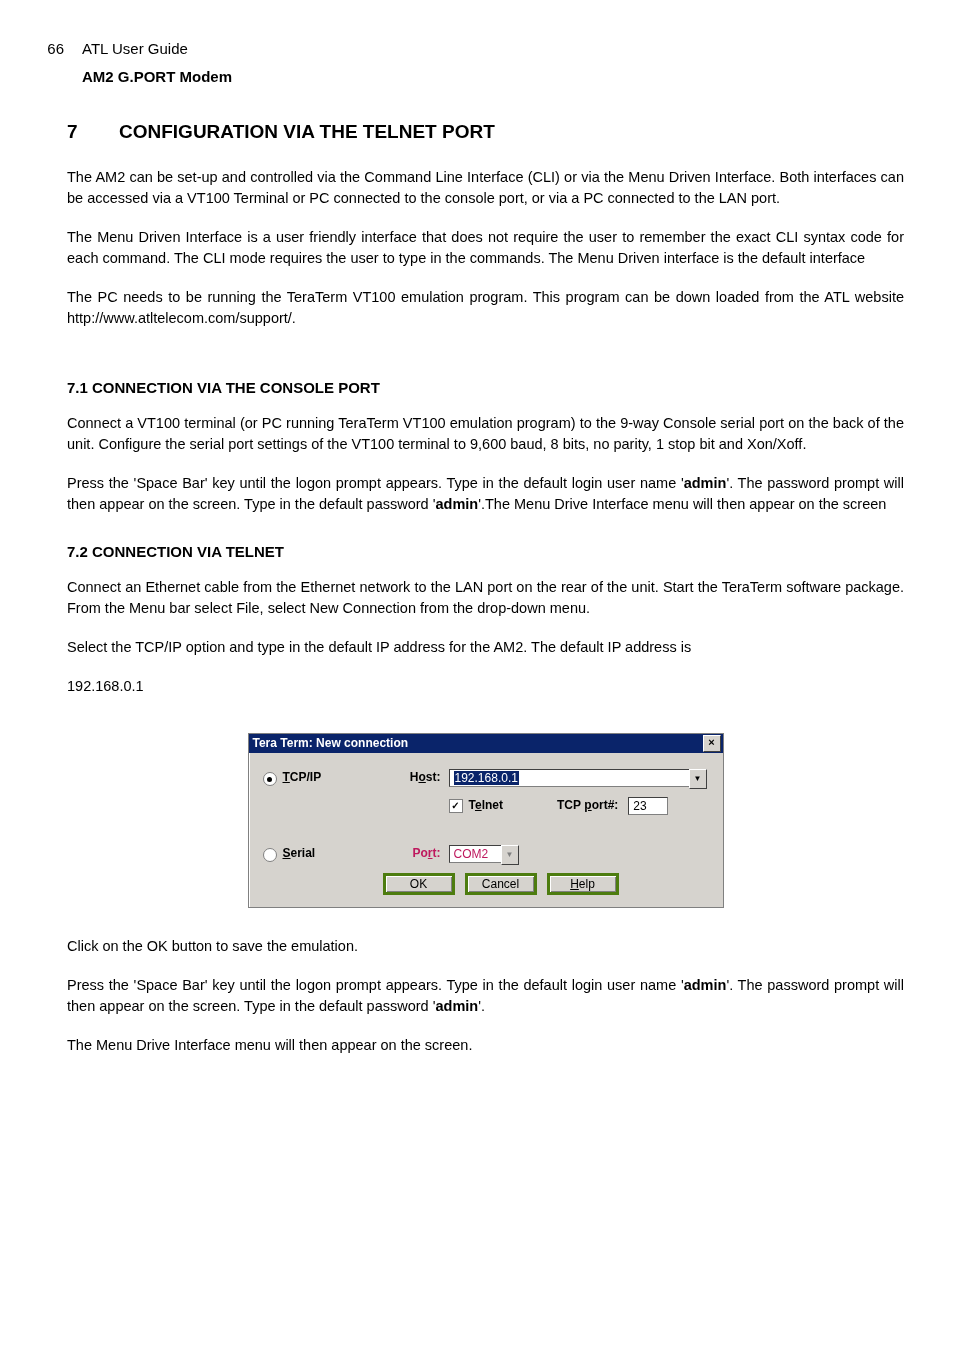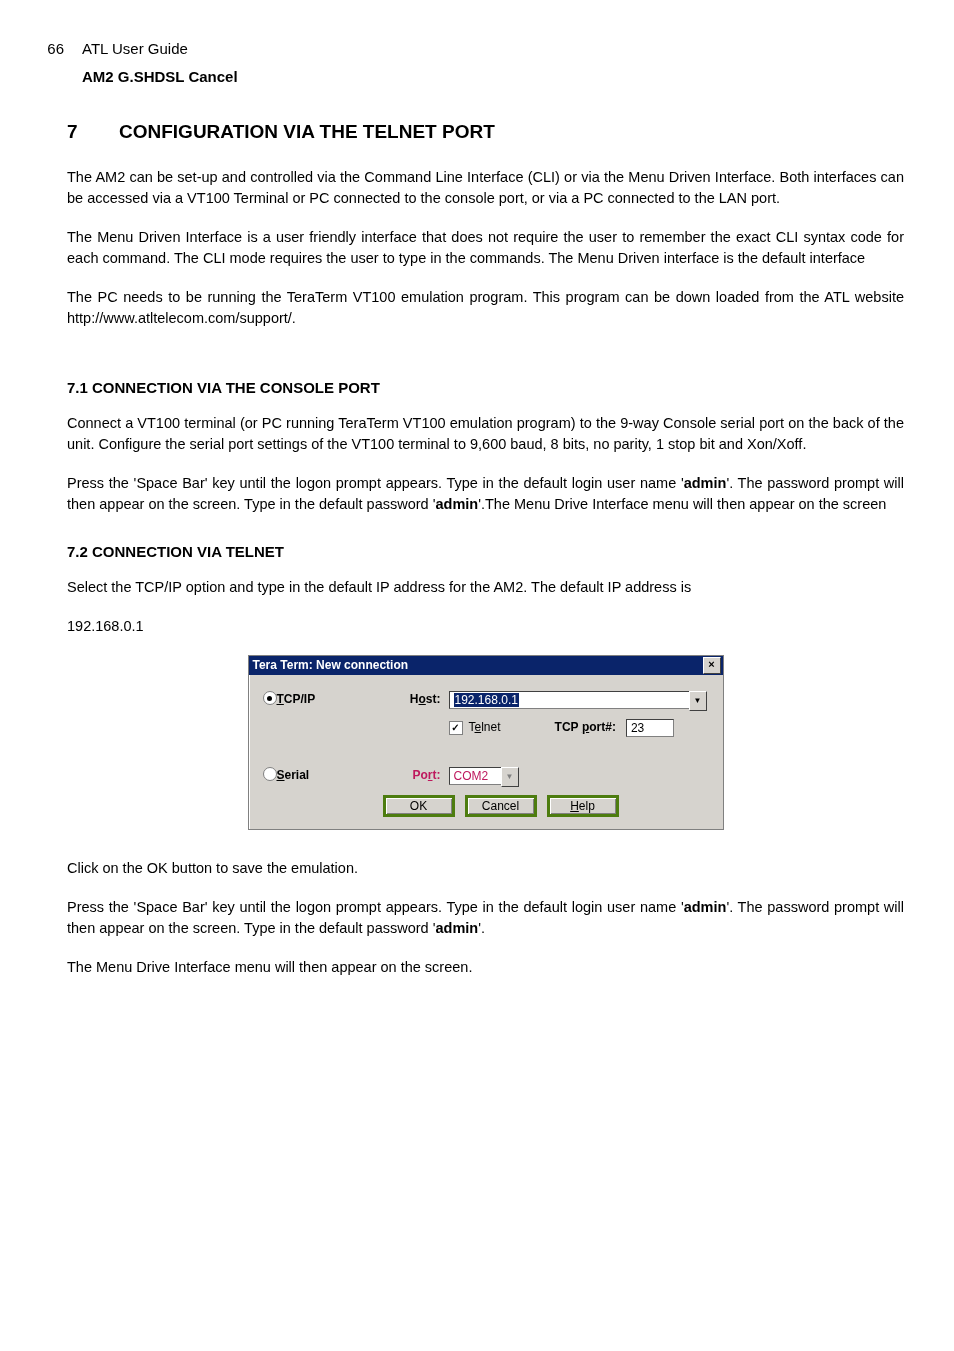--- a/index.html
+++ b/index.html
@@ -195,7 +195,7 @@
   <div class="page-num">66</div>
   <div class="doc-title">ATL User Guide</div>
 </div>
-<div class="doc-subtitle">AM2 G.SHDSL Cancel</div>
+<div class="doc-subtitle">AM2 G.PORT Modem</div>
 
 <div class="content">
 

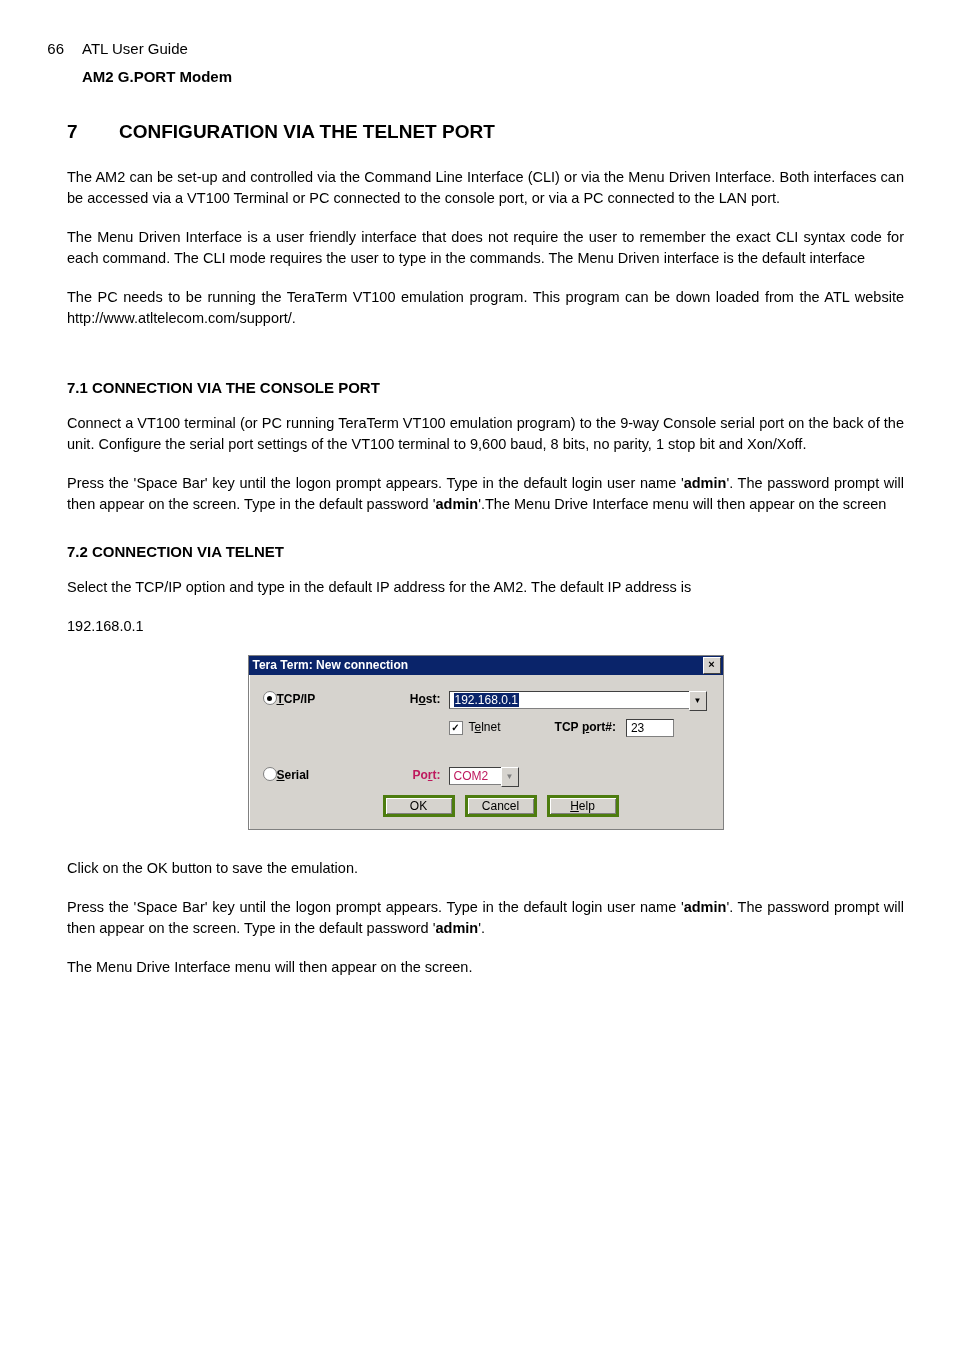--- a/index.html
+++ b/index.html
@@ -215,6 +215,7 @@
   </div>
 
   <div class="section-h tight">7.2 CONNECTION VIA TELNET</div>
+  <div class="para">Connect an Ethernet cable from the Ethernet network to the LAN port on the rear of the unit. Start the TeraTerm software package. From the Menu bar select File, select New Connection from the drop-down menu.</div>
   <div class="para">Select the TCP/IP option and type in the default IP address for the AM2. The default IP address is</div>
   <div class="para">192.168.0.1</div>
 

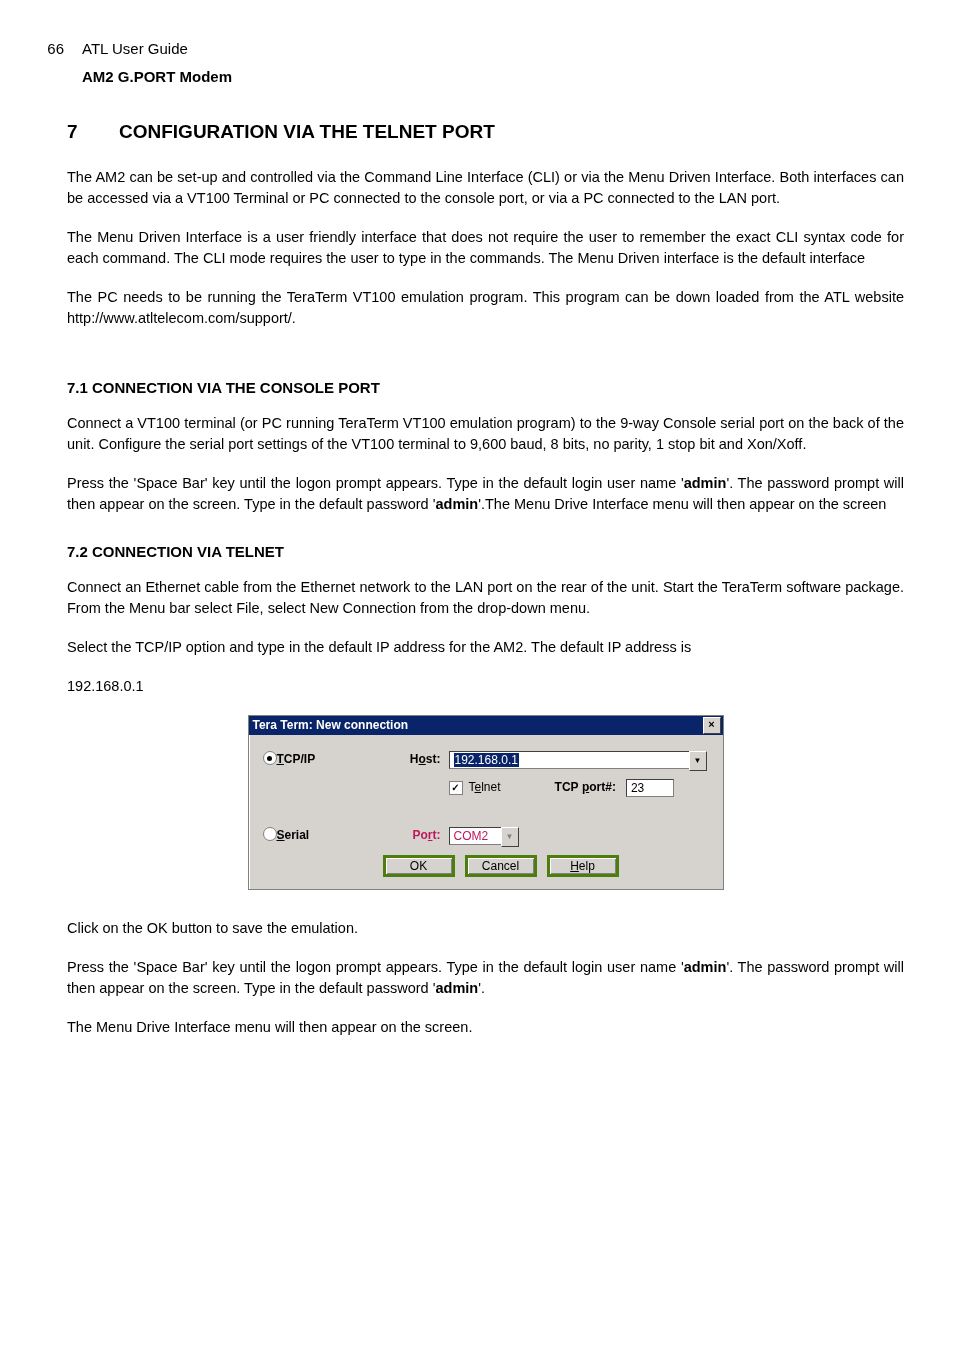--- a/index.html
+++ b/index.html
@@ -61,7 +61,7 @@
   .dialog-wrap {
     display: flex;
     justify-content: center;
-    margin: 18px 0 28px 0;
+    margin: 36px 0 28px 0;
   }
   .dialog {
     width: 474px;

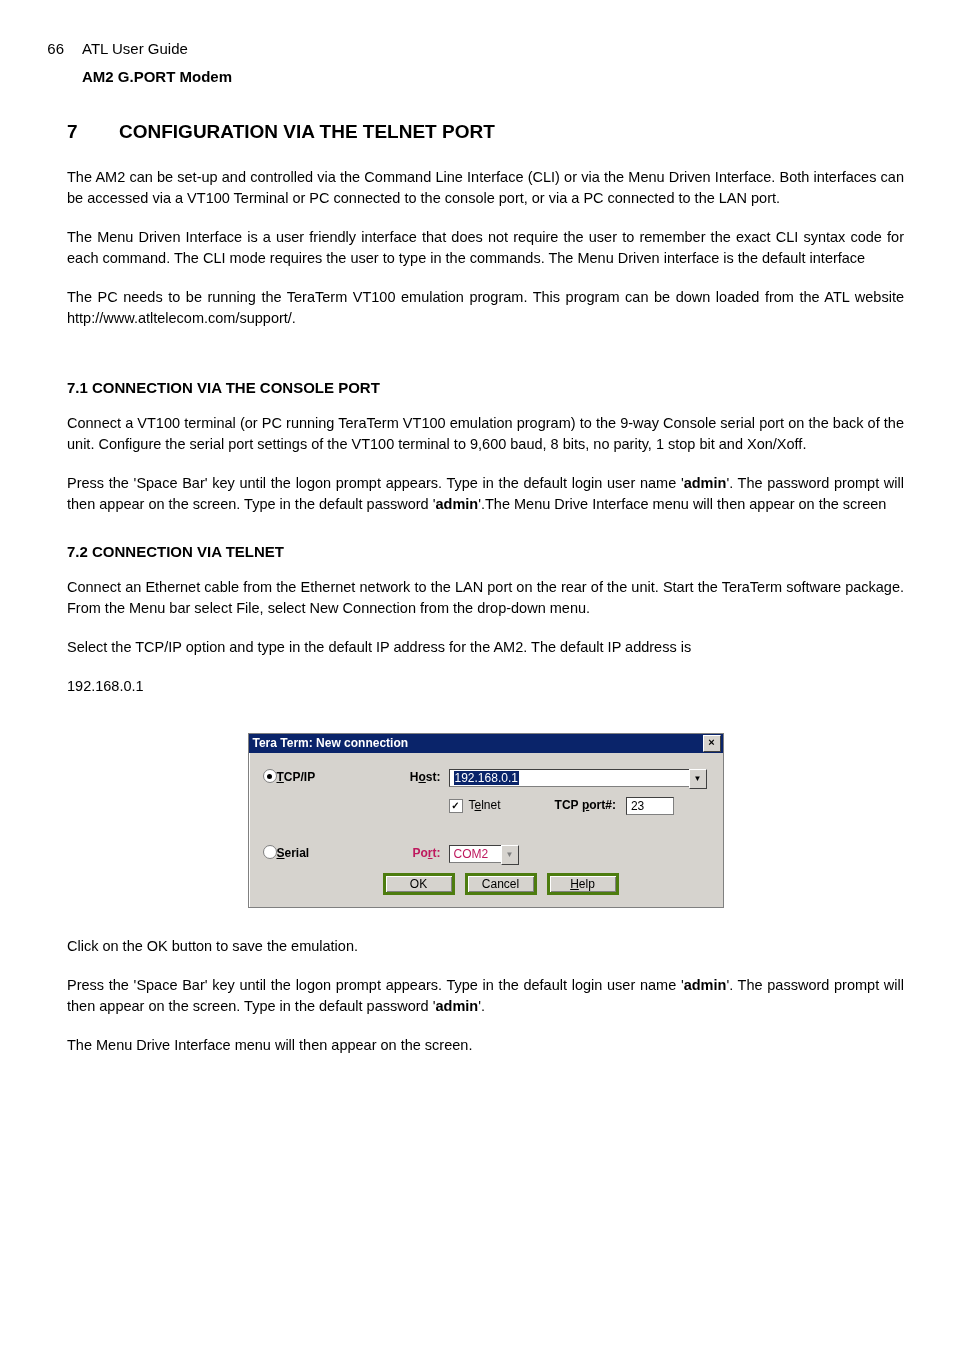--- a/index.html
+++ b/index.html
@@ -104,7 +104,7 @@
     align-items: center;
     margin-bottom: 10px;
   }
-  .opt-col { width: 120px; display: flex; align-items: flex-start; }
+  .opt-col { width: 120px; display: flex; align-items: flex-end; gap: 6px; }
   .lbl-col { width: 58px; font-weight: bold; text-align: right; padding-right: 8px; }
   .radio {
     width: 12px; height: 12px;

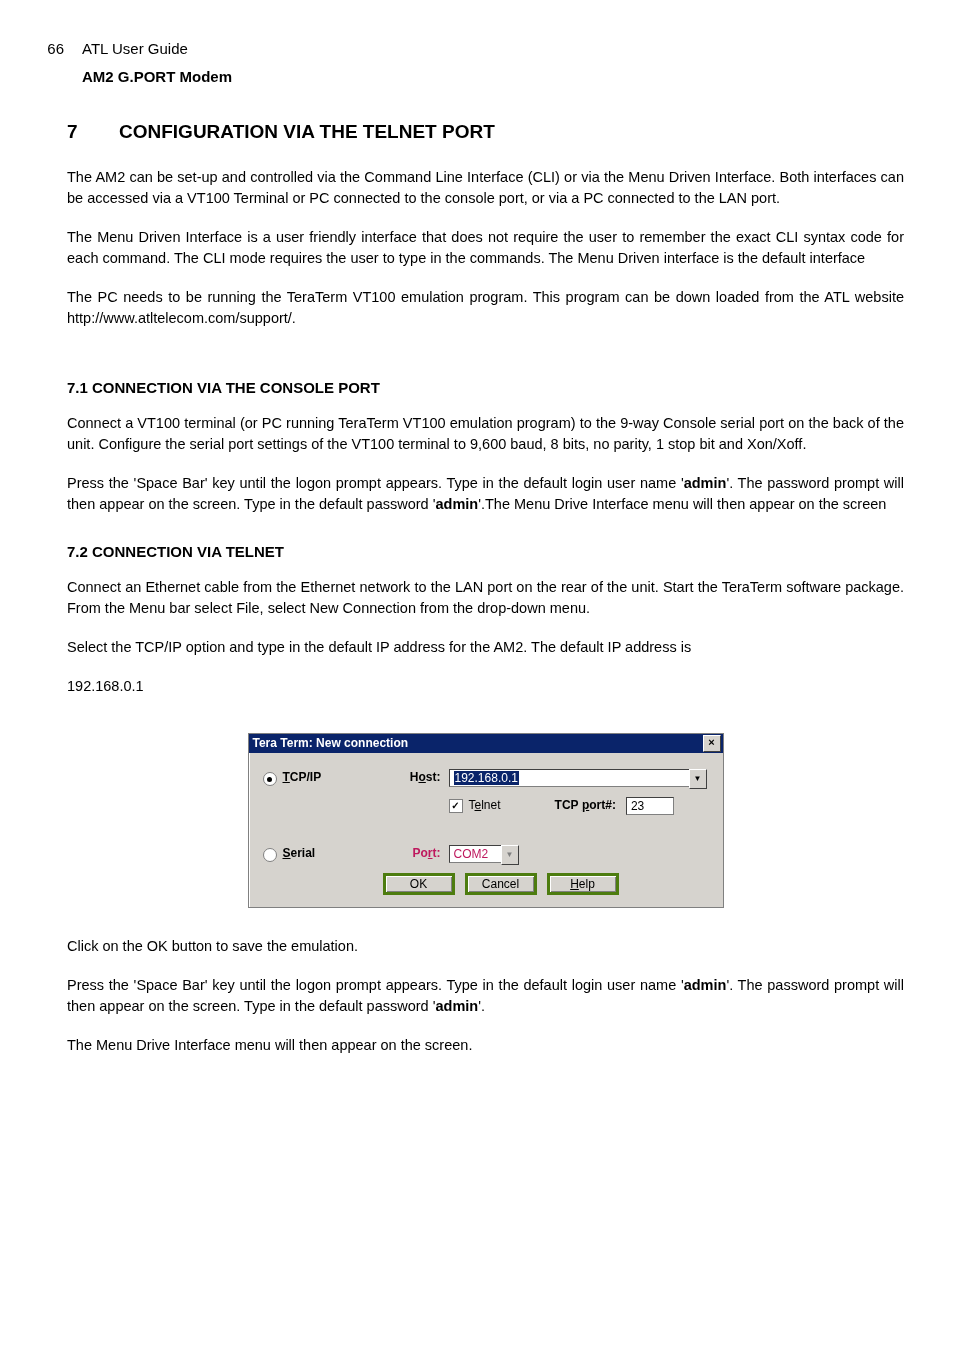--- a/index.html
+++ b/index.html
@@ -245,7 +245,7 @@
           <div class="opt-col"></div>
           <div class="lbl-col"></div>
           <span class="checkbox">✓</span>
-          <span style="margin-left:6px; font-weight:normal;">T<span class="ul">e</span>lnet</span>
+          <span style="margin-left:6px; font-weight:bold;">T<span class="ul">e</span>lnet</span>
           <span style="margin-left:54px; font-weight:bold;">TCP&nbsp;<span class="ul">p</span>ort#:</span>
           <input class="text-input port" style="margin-left: 10px;" value="23">
         </div>

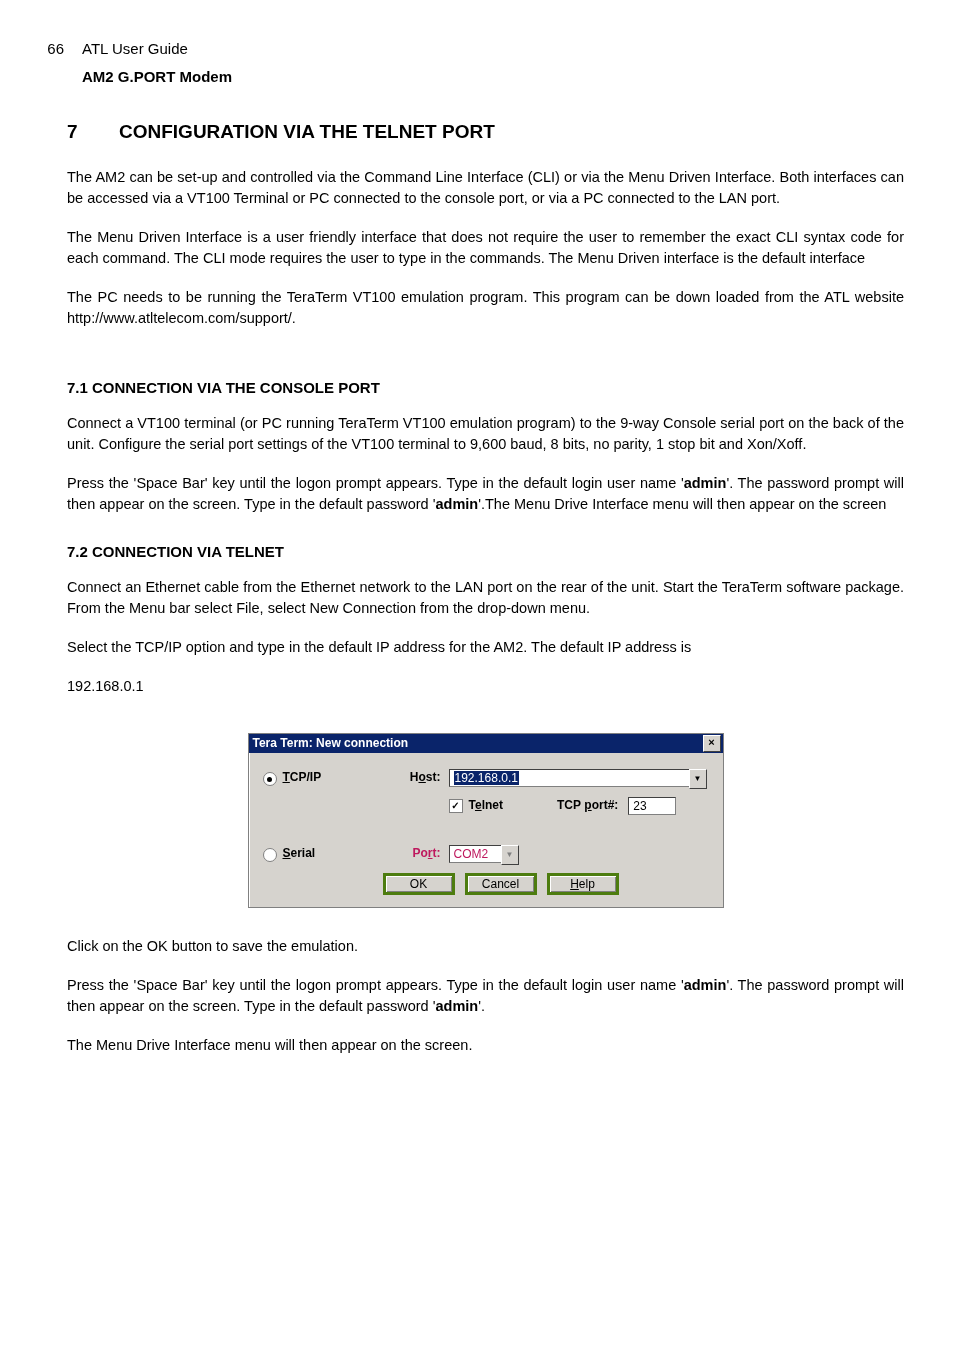--- a/index.html
+++ b/index.html
@@ -142,7 +142,7 @@
     font-size: 12px;
   }
   .text-input.host { width: 240px; }
-  .text-input.port { width: 48px; }
+  .text-input.port { width: 40px; }
   .combo {
     display: flex;
     height: 18px;

